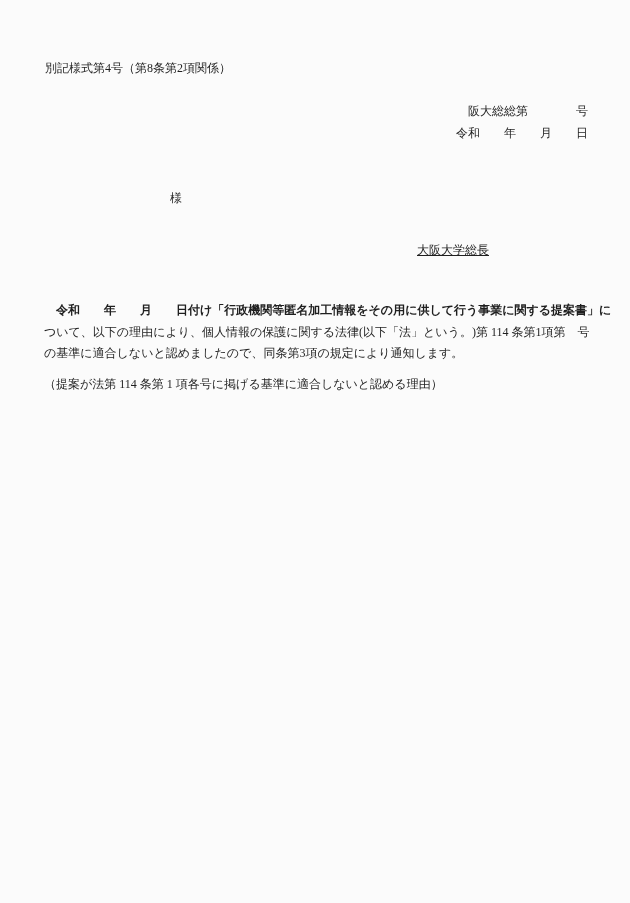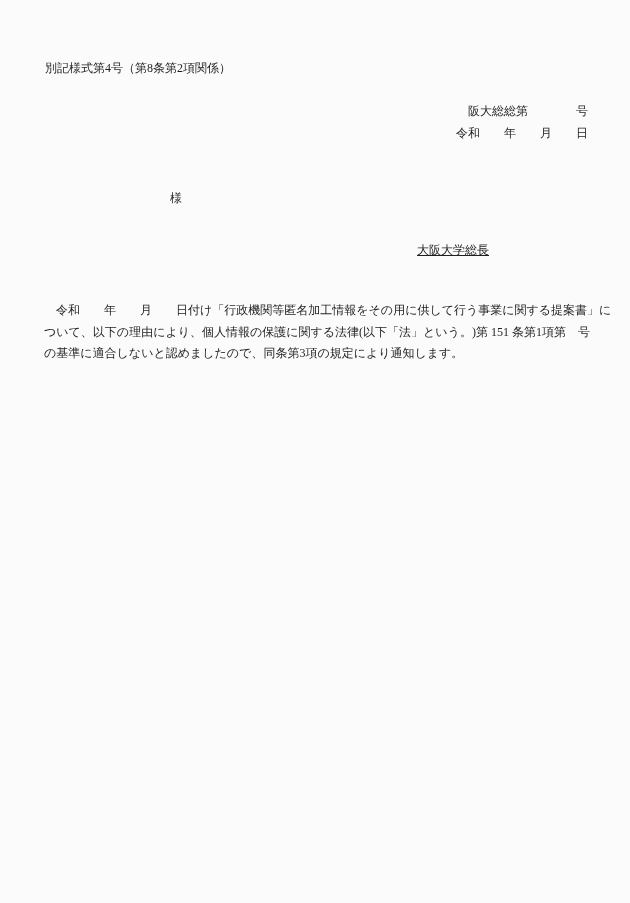--- a/index.html
+++ b/index.html
@@ -29,7 +29,7 @@
   .doc-title   { left: 0; right: 0; top: 168px; text-align: center; }
   .honorific   { left: 170px; top: 191px; }
   .sender      { left: 417px; top: 243px; text-decoration: underline; }
-  .body-line-1 { left: 44px;  top: 303px; }
+  .body-line-1 { left: 44px;  top: 303px; font-weight: bold; }
   .body-line-2 { left: 44px;  top: 325px; }
   .body-line-3 { left: 44px;  top: 346px; }
   .reason      { left: 44px;  top: 377px; }

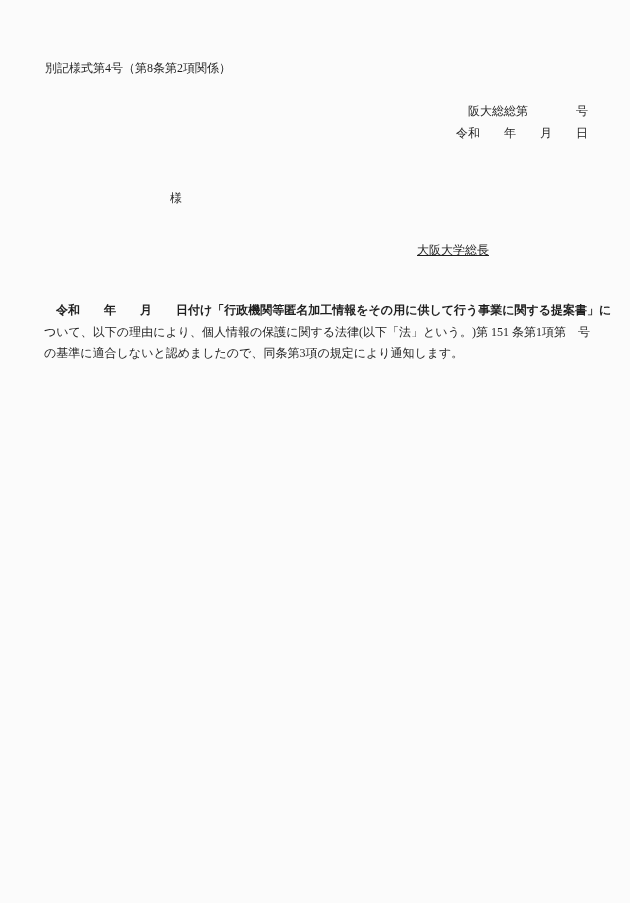--- a/index.html
+++ b/index.html
@@ -52,7 +52,7 @@
 
   <div>
     <div class="txt body-line-1">　令和　　年　　月　　日付け「行政機関等匿名加工情報をその用に供して行う事業に関する提案書」に</div>
-    <div class="txt body-line-2">ついて、以下の理由により、個人情報の保護に関する法律(以下「法」という。)第 151 条第1項第　号</div>
+    <div class="txt body-line-2">ついて、以下の理由により、個人情報の保護に関する法律(以下「法」という。)第 114 条第1項第　号</div>
     <div class="txt body-line-3">の基準に適合しないと認めましたので、同条第3項の規定により通知します。</div>
   </div>
 

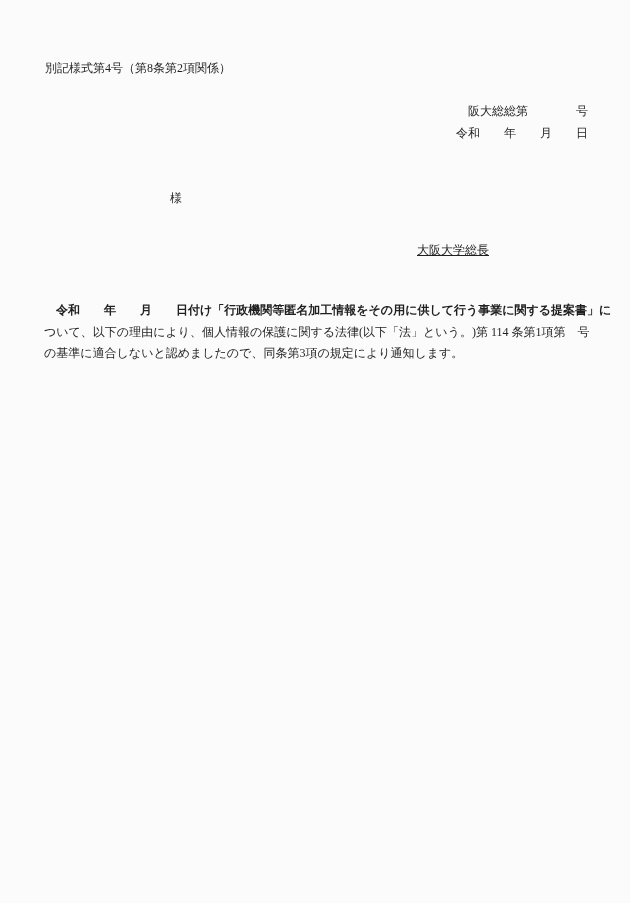--- a/index.html
+++ b/index.html
@@ -56,6 +56,7 @@
     <div class="txt body-line-3">の基準に適合しないと認めましたので、同条第3項の規定により通知します。</div>
   </div>
 
+  <div class="txt reason">（提案が法第 114 条第 1 項各号に掲げる基準に適合しないと認める理由）</div>
 
 </div>
 

